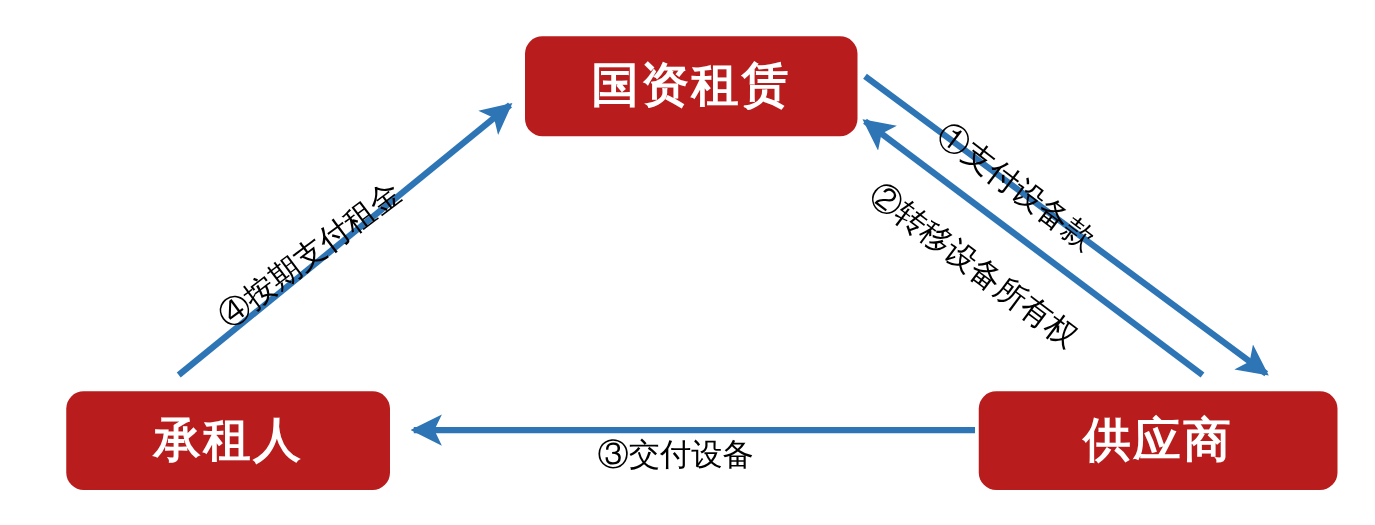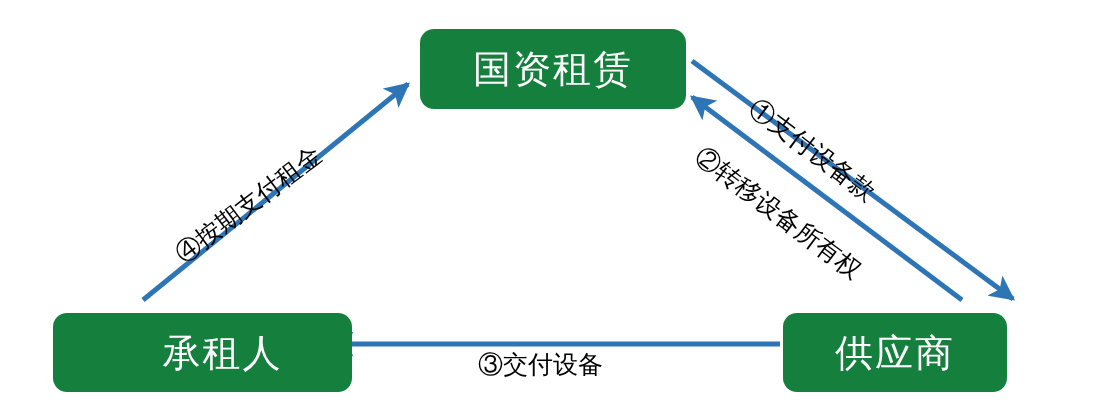--- a/index.html
+++ b/index.html
@@ -19,7 +19,7 @@
   }
   .node {
     position: absolute;
-    background: #15803d;
+    background: #b91c1c;
     border-radius: 14px;
     display: flex;
     align-items: center;
@@ -27,7 +27,7 @@
     color: #ffffff;
     font-size: 38px;
     letter-spacing: 2px;
-    font-weight: 400;
+    font-weight: 700;
     line-height: 1;
     user-select: none;
   }

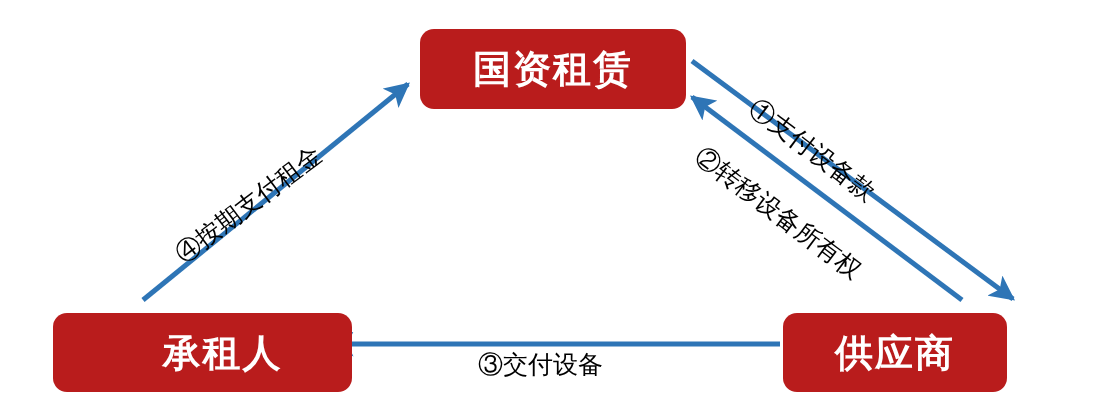--- a/index.html
+++ b/index.html
@@ -32,7 +32,7 @@
     user-select: none;
   }
   #node-lessor  { left: 420px; top: 29px;  width: 266px; height: 80px; }
-  #node-lessee  { left: 53px;  top: 313px; width: 259px; height: 79px; padding-left: 40px; }
+  #node-lessee  { left: 53px;  top: 313px; width: 259px; height: 79px; }
   #node-supplier{ left: 783px; top: 313px; width: 224px; height: 79px; }
 
   #edges {

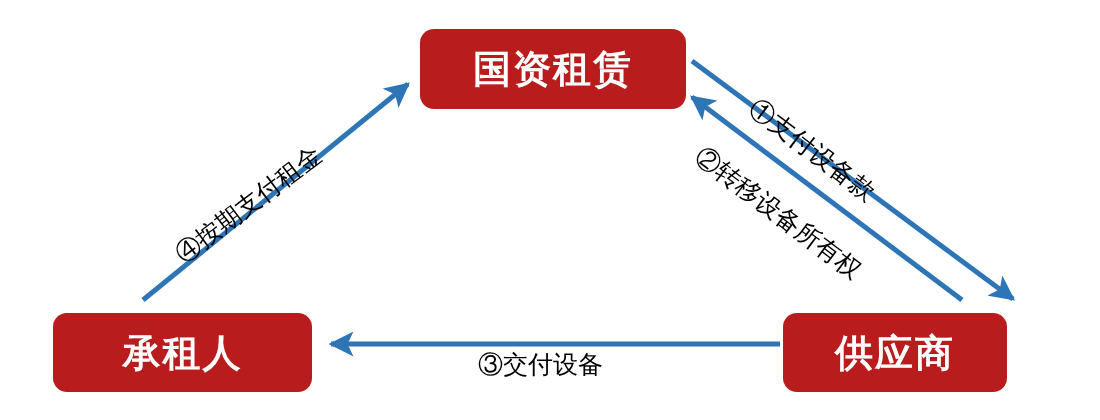--- a/index.html
+++ b/index.html
@@ -33,7 +33,7 @@
   }
   #node-lessor  { left: 420px; top: 29px;  width: 266px; height: 80px; }
   #node-lessee  { left: 53px;  top: 313px; width: 259px; height: 79px; }
-  #node-supplier{ left: 783px; top: 313px; width: 224px; height: 79px; }
+  #node-supplier{ left: 783px; top: 313px; width: 287px; height: 79px; }
 
   #edges {
     position: absolute;

